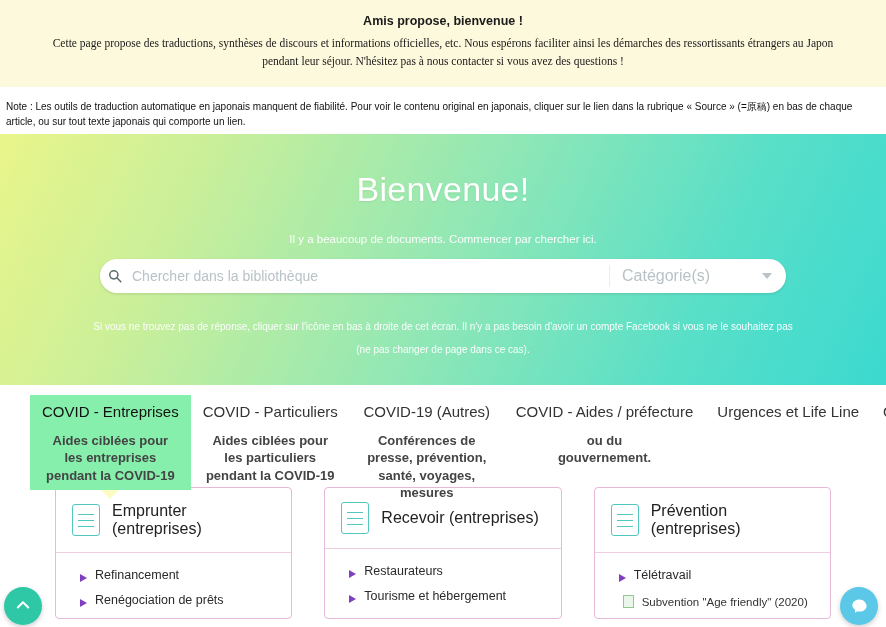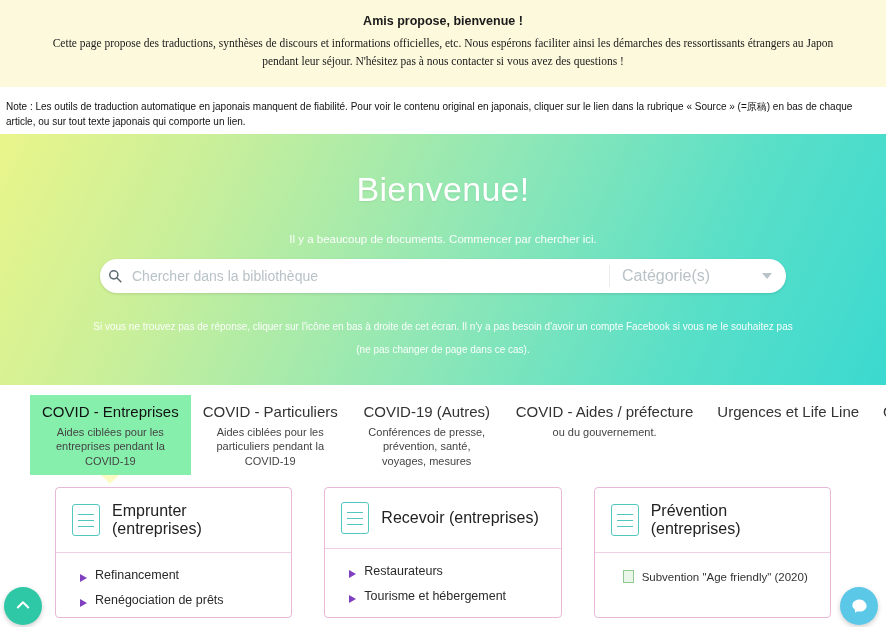--- a/index.html
+++ b/index.html
@@ -152,13 +152,14 @@
     white-space: nowrap;
   }
   .tab-desc {
-    font-size: 11px;
+    font-size: 13px;
     color: #444;
     line-height: 1.35;
-    margin-top: 5px;
+    margin-top: 12px;
     max-width: 130px;
     margin-left: auto;
     margin-right: auto;
+    font-weight: bold;
   }
   .tab.active {
     background: #86efac;

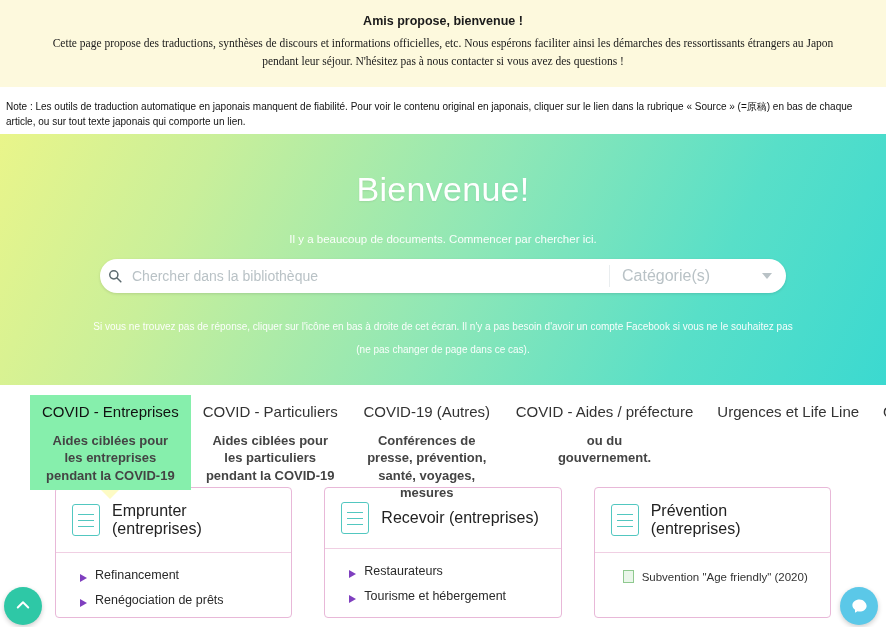--- a/index.html
+++ b/index.html
@@ -398,6 +398,10 @@
         <div class="card-title">Prévention (entreprises)</div>
       </div>
       <div class="card-body">
+        <div class="card-item">
+          <span class="bullet"></span>
+          <span>Télétravail</span>
+        </div>
         <div class="card-item sub">
           <span class="mini-doc"></span>
           <span>Subvention "Age friendly" (2020)</span>

